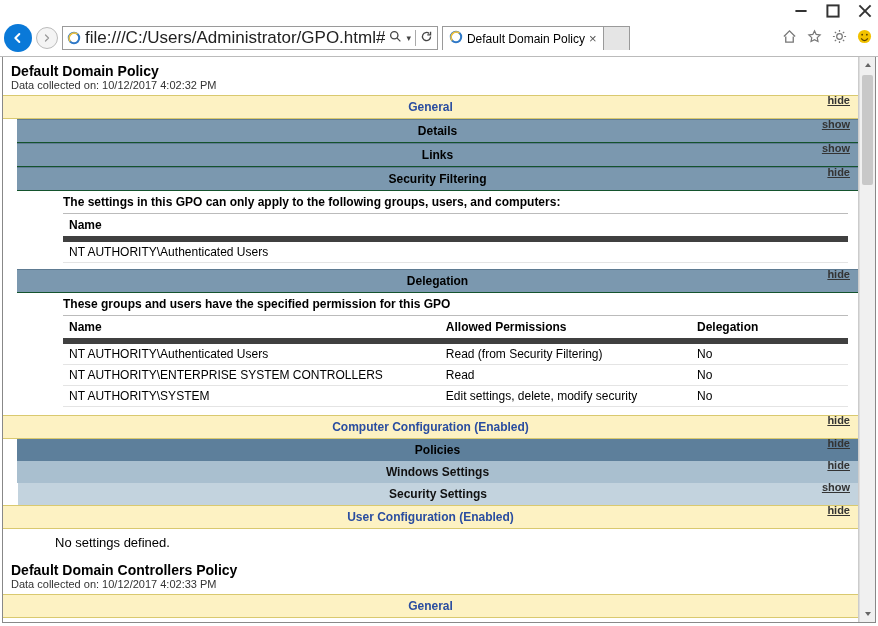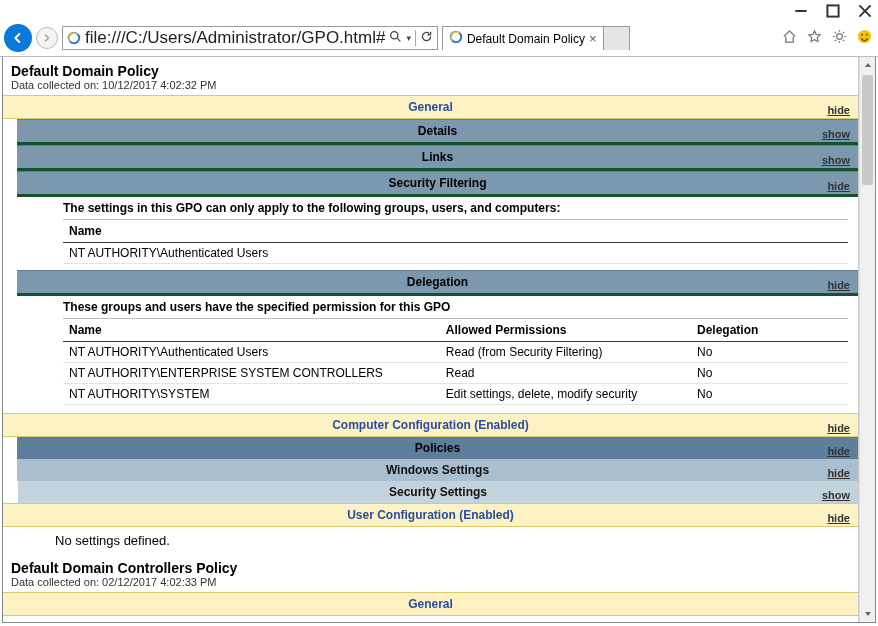--- a/index.html
+++ b/index.html
@@ -144,7 +144,7 @@
   .band .toggle {
     position: absolute;
     right: 8px;
-    bottom: 2px;
+    bottom: 12px;
     font-size: 11px;
     text-decoration: underline;
     color: #333;

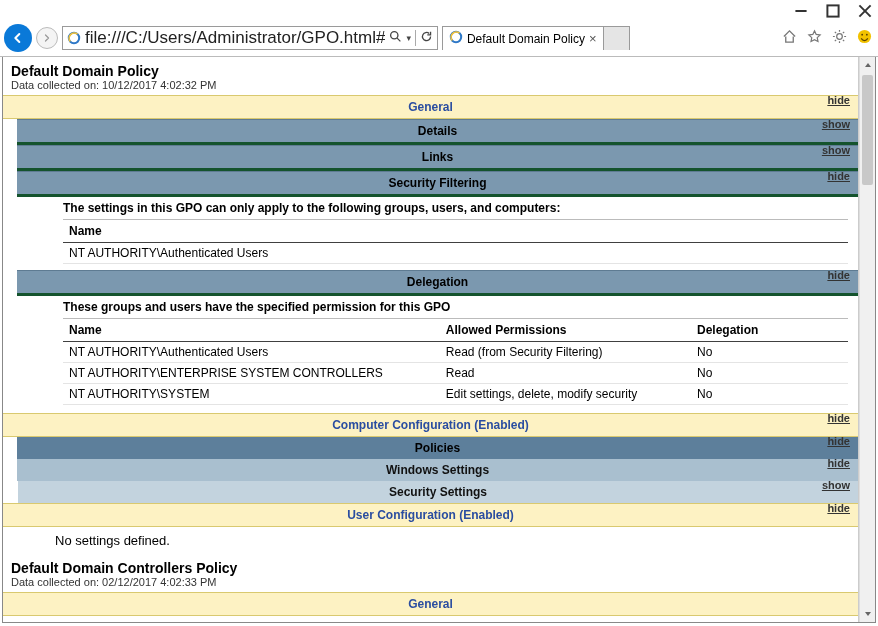--- a/index.html
+++ b/index.html
@@ -162,7 +162,7 @@
     color: #000;
     font-weight: bold;
     border-top: 1px solid #5e7b92;
-    border-bottom: 3px solid #14532d;
+    border-bottom: 1px solid #14532d;
   }
   .band-darkblue {
     background: #5d7f9b;

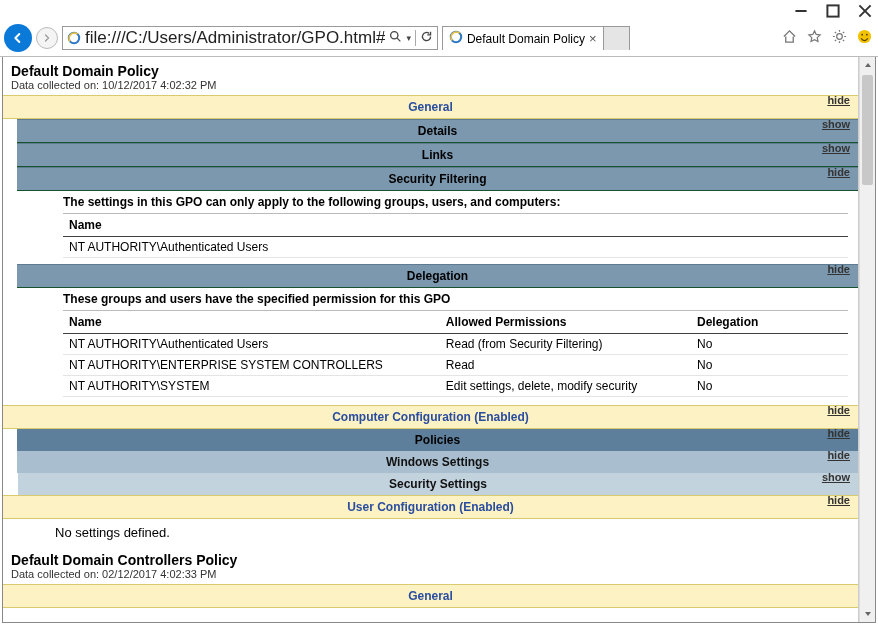--- a/index.html
+++ b/index.html
@@ -200,7 +200,7 @@
     font-weight: bold;
     padding: 4px 6px;
     border-top: 1px solid #bbb;
-    border-bottom: 1px solid #404040;
+    border-bottom: 6px solid #404040;
     background: #fff;
   }
   table.gpo td {

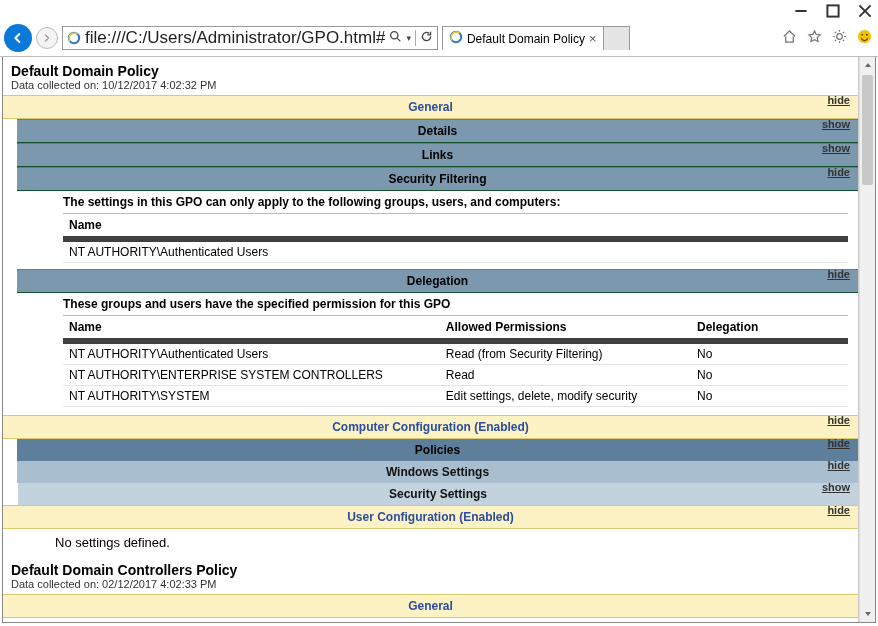--- a/index.html
+++ b/index.html
@@ -419,7 +419,7 @@
     <div class="nosettings">No settings defined.</div>
 
     <div class="gpo-title">Default Domain Controllers Policy</div>
-    <div class="gpo-collected">Data collected on: 02/12/2017 4:02:33 PM</div>
+    <div class="gpo-collected">Data collected on: 10/12/2017 4:02:33 PM</div>
     <div class="band band-yellow">
       <span>General</span>
     </div>

